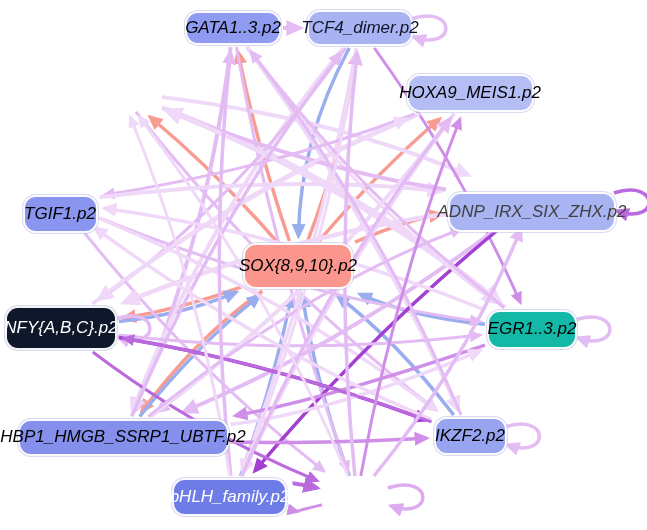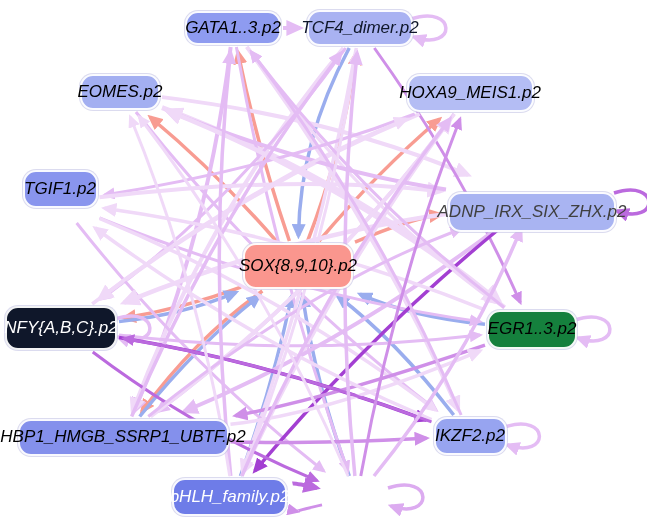--- a/index.html
+++ b/index.html
@@ -131,7 +131,6 @@
 
 <div class="node" style="left: 185px; top: 11px; width: 96px; height: 34px; background: rgb(142, 155, 240); color: rgb(0, 0, 0);">GATA1..3.p2</div>
     <div class="node" style="left: 307px; top: 10px; width: 106px; height: 36px; background: rgb(169, 178, 242); color: #0f172a;">TCF4_dimer.p2</div>
-    <div class="node" style="left: 80px; top: 74px; width: 80px; height: 36px; background: rgb(163, 175, 241); color: rgb(0, 0, 0);">EOMES.p2</div>
     <div class="node" style="left: 406.5px; top: 74px; width: 127px; height: 38px; background: rgb(180, 189, 244); color: rgb(0, 0, 0); text-align: center;">HOXA9_MEIS1.p2</div>
     <div class="node" style="left: 22.5px; top: 170px; width: 75px; height: 38px; background: rgb(137, 149, 238); color: rgb(0, 0, 0);">TGIF1.p2</div>
     <div class="node" style="left: 448px; top: 192px; width: 168px; height: 40px; background: rgb(169, 180, 242); color: #404040;">ADNP_IRX_SIX_ZHX.p2</div>

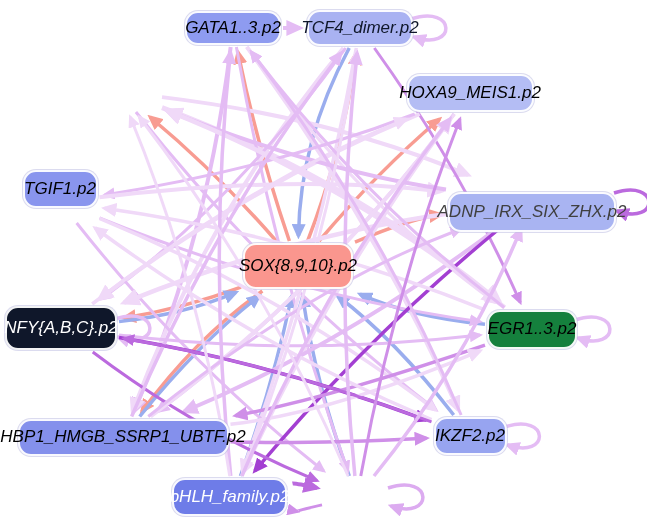--- a/index.html
+++ b/index.html
@@ -132,7 +132,7 @@
 <div class="node" style="left: 185px; top: 11px; width: 96px; height: 34px; background: rgb(142, 155, 240); color: rgb(0, 0, 0);">GATA1..3.p2</div>
     <div class="node" style="left: 307px; top: 10px; width: 106px; height: 36px; background: rgb(169, 178, 242); color: #0f172a;">TCF4_dimer.p2</div>
     <div class="node" style="left: 406.5px; top: 74px; width: 127px; height: 38px; background: rgb(180, 189, 244); color: rgb(0, 0, 0); text-align: center;">HOXA9_MEIS1.p2</div>
-    <div class="node" style="left: 22.5px; top: 170px; width: 75px; height: 38px; background: rgb(137, 149, 238); color: rgb(0, 0, 0);">TGIF1.p2</div>
+    <div class="node" style="left: 22.5px; top: 195px; width: 75px; height: 38px; background: rgb(137, 149, 238); color: rgb(0, 0, 0);">TGIF1.p2</div>
     <div class="node" style="left: 448px; top: 192px; width: 168px; height: 40px; background: rgb(169, 180, 242); color: #404040;">ADNP_IRX_SIX_ZHX.p2</div>
     <div class="node" style="left: 243px; top: 243px; width: 110px; height: 46px; background: rgb(250, 150, 142); color: rgb(0, 0, 0);">SOX{8,9,10}.p2</div>
     <div class="node" style="left: 5px; top: 306px; width: 112px; height: 44px; background: #0f172a; color: rgb(255, 255, 255);">NFY{A,B,C}.p2</div>

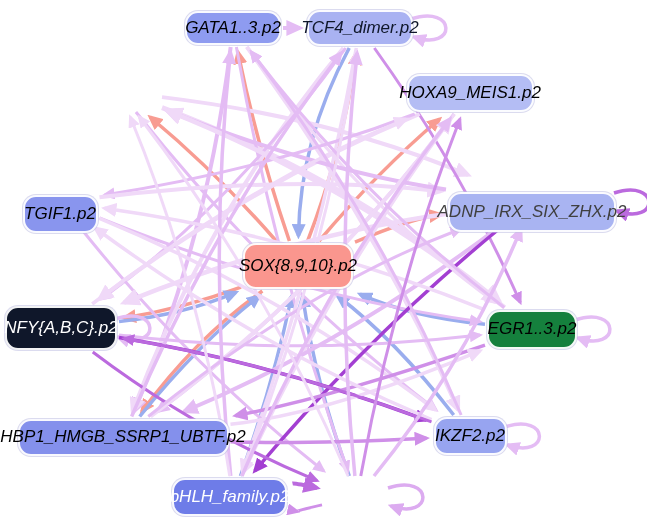--- a/index.html
+++ b/index.html
@@ -136,7 +136,7 @@
     <div class="node" style="left: 448px; top: 192px; width: 168px; height: 40px; background: rgb(169, 180, 242); color: #404040;">ADNP_IRX_SIX_ZHX.p2</div>
     <div class="node" style="left: 243px; top: 243px; width: 110px; height: 46px; background: rgb(250, 150, 142); color: rgb(0, 0, 0);">SOX{8,9,10}.p2</div>
     <div class="node" style="left: 5px; top: 306px; width: 112px; height: 44px; background: #0f172a; color: rgb(255, 255, 255);">NFY{A,B,C}.p2</div>
-    <div class="node" style="left: 487px; top: 309.5px; width: 90px; height: 39px; background: #15803d; color: rgb(0, 0, 0);">EGR1..3.p2</div>
+    <div class="node" style="left: 487px; top: 309.5px; width: 90px; height: 39px; background: #14b8a6; color: rgb(0, 0, 0);">EGR1..3.p2</div>
     <div class="node" style="left: 17.5px; top: 418.5px; width: 211px; height: 37px; background: rgb(132, 144, 236); color: rgb(0, 0, 0);">HBP1_HMGB_SSRP1_UBTF.p2</div>
     <div class="node" style="left: 433.5px; top: 417px; width: 73px; height: 38px; background: rgb(151, 164, 240); color: rgb(0, 0, 0);">IKZF2.p2</div>
     <div class="node" style="left: 172px; top: 478px; width: 115px; height: 38px; background: rgb(110, 124, 232); color: rgb(255, 255, 255);">bHLH_family.p2</div>

